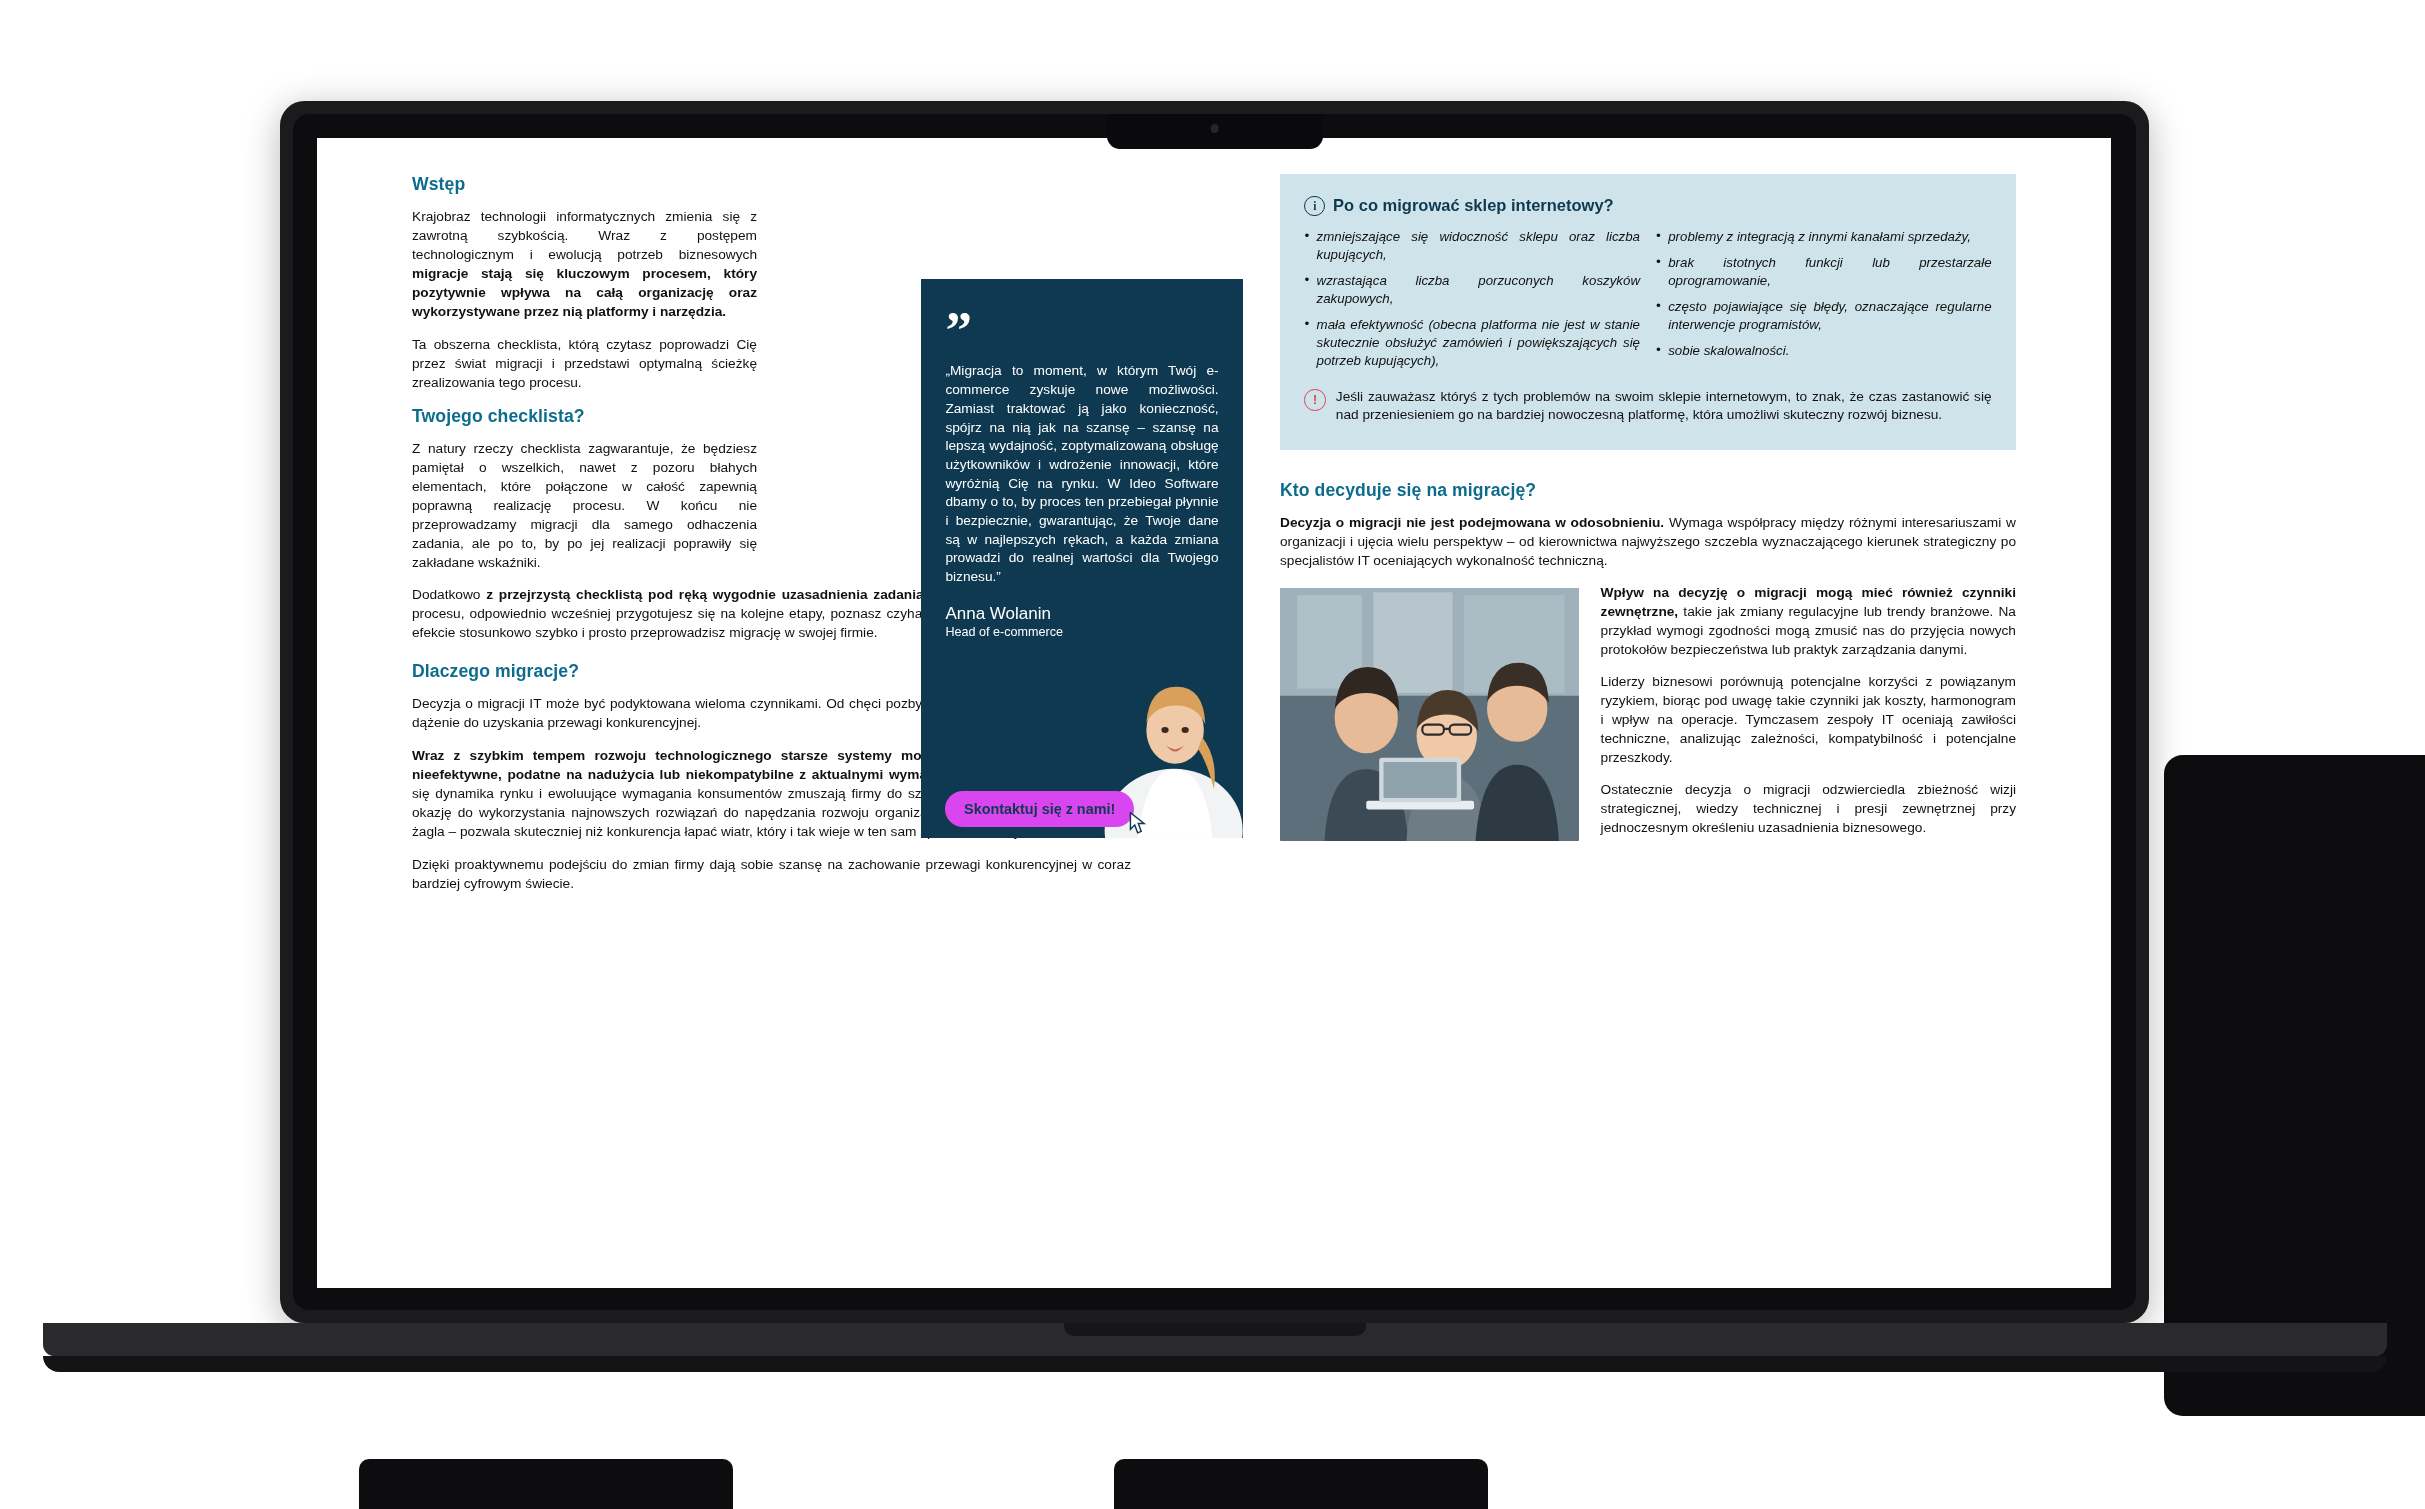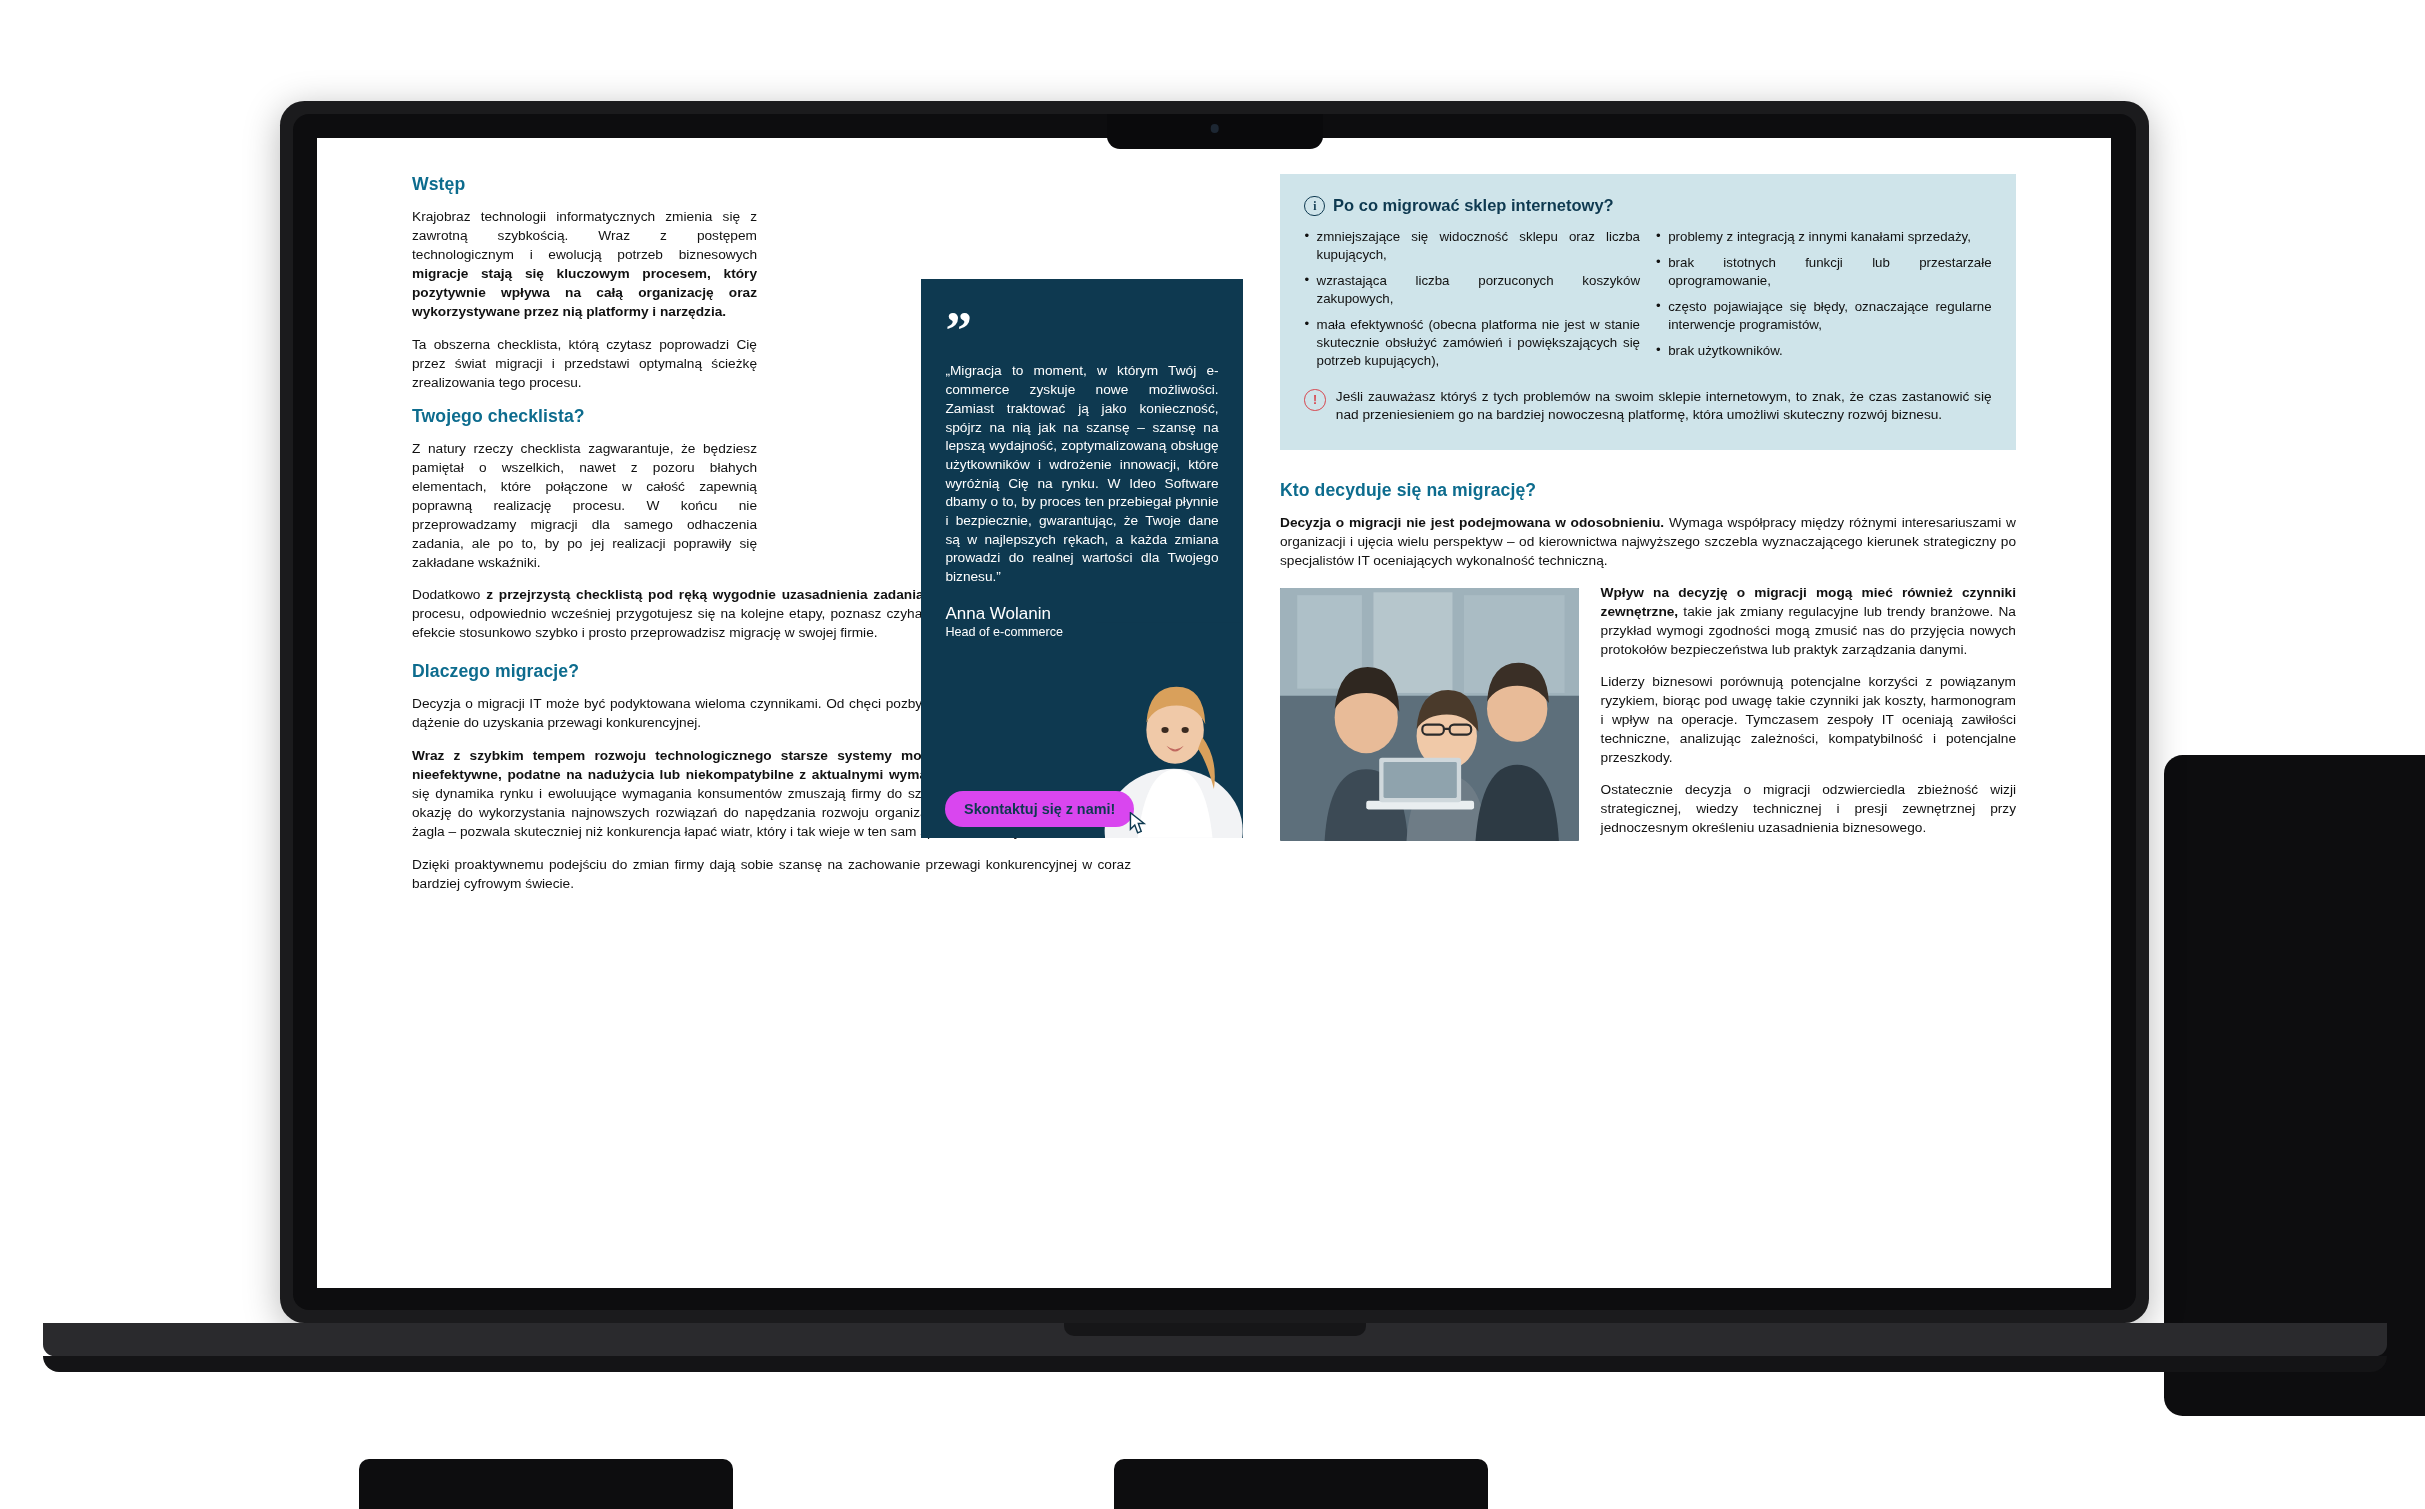--- a/index.html
+++ b/index.html
@@ -50,7 +50,7 @@
   .infobox h3{margin:0 0 11.5px 0;color:#0e3950;font-size:16.5px;font-weight:bold;display:flex;align-items:center;gap:8px;}
   .iicon{width:18.7px;height:18.7px;border-radius:50%;border:1.4px solid #0e3950;display:inline-flex;align-items:center;justify-content:center;font-size:11.5px;font-weight:bold;font-family:"Liberation Serif",serif;}
   .infobox p.intro{font-size:13.7px;line-height:18.7px;color:#111;margin:0 0 11.5px 0;text-align:justify;}
-  .bul{display:flex;gap:16px;}
+  .bul{display:flex;gap:16px;font-style:italic;}
   .bul ul{margin:0;padding:0;list-style:none;width:50%;}
   .bul li{font-size:13.3px;line-height:18px;color:#111;margin:0 0 8px 0;padding-left:12.2px;position:relative;text-align:justify;}
   .bul li:before{content:"•";position:absolute;left:0;top:-0.7px;color:#111;}

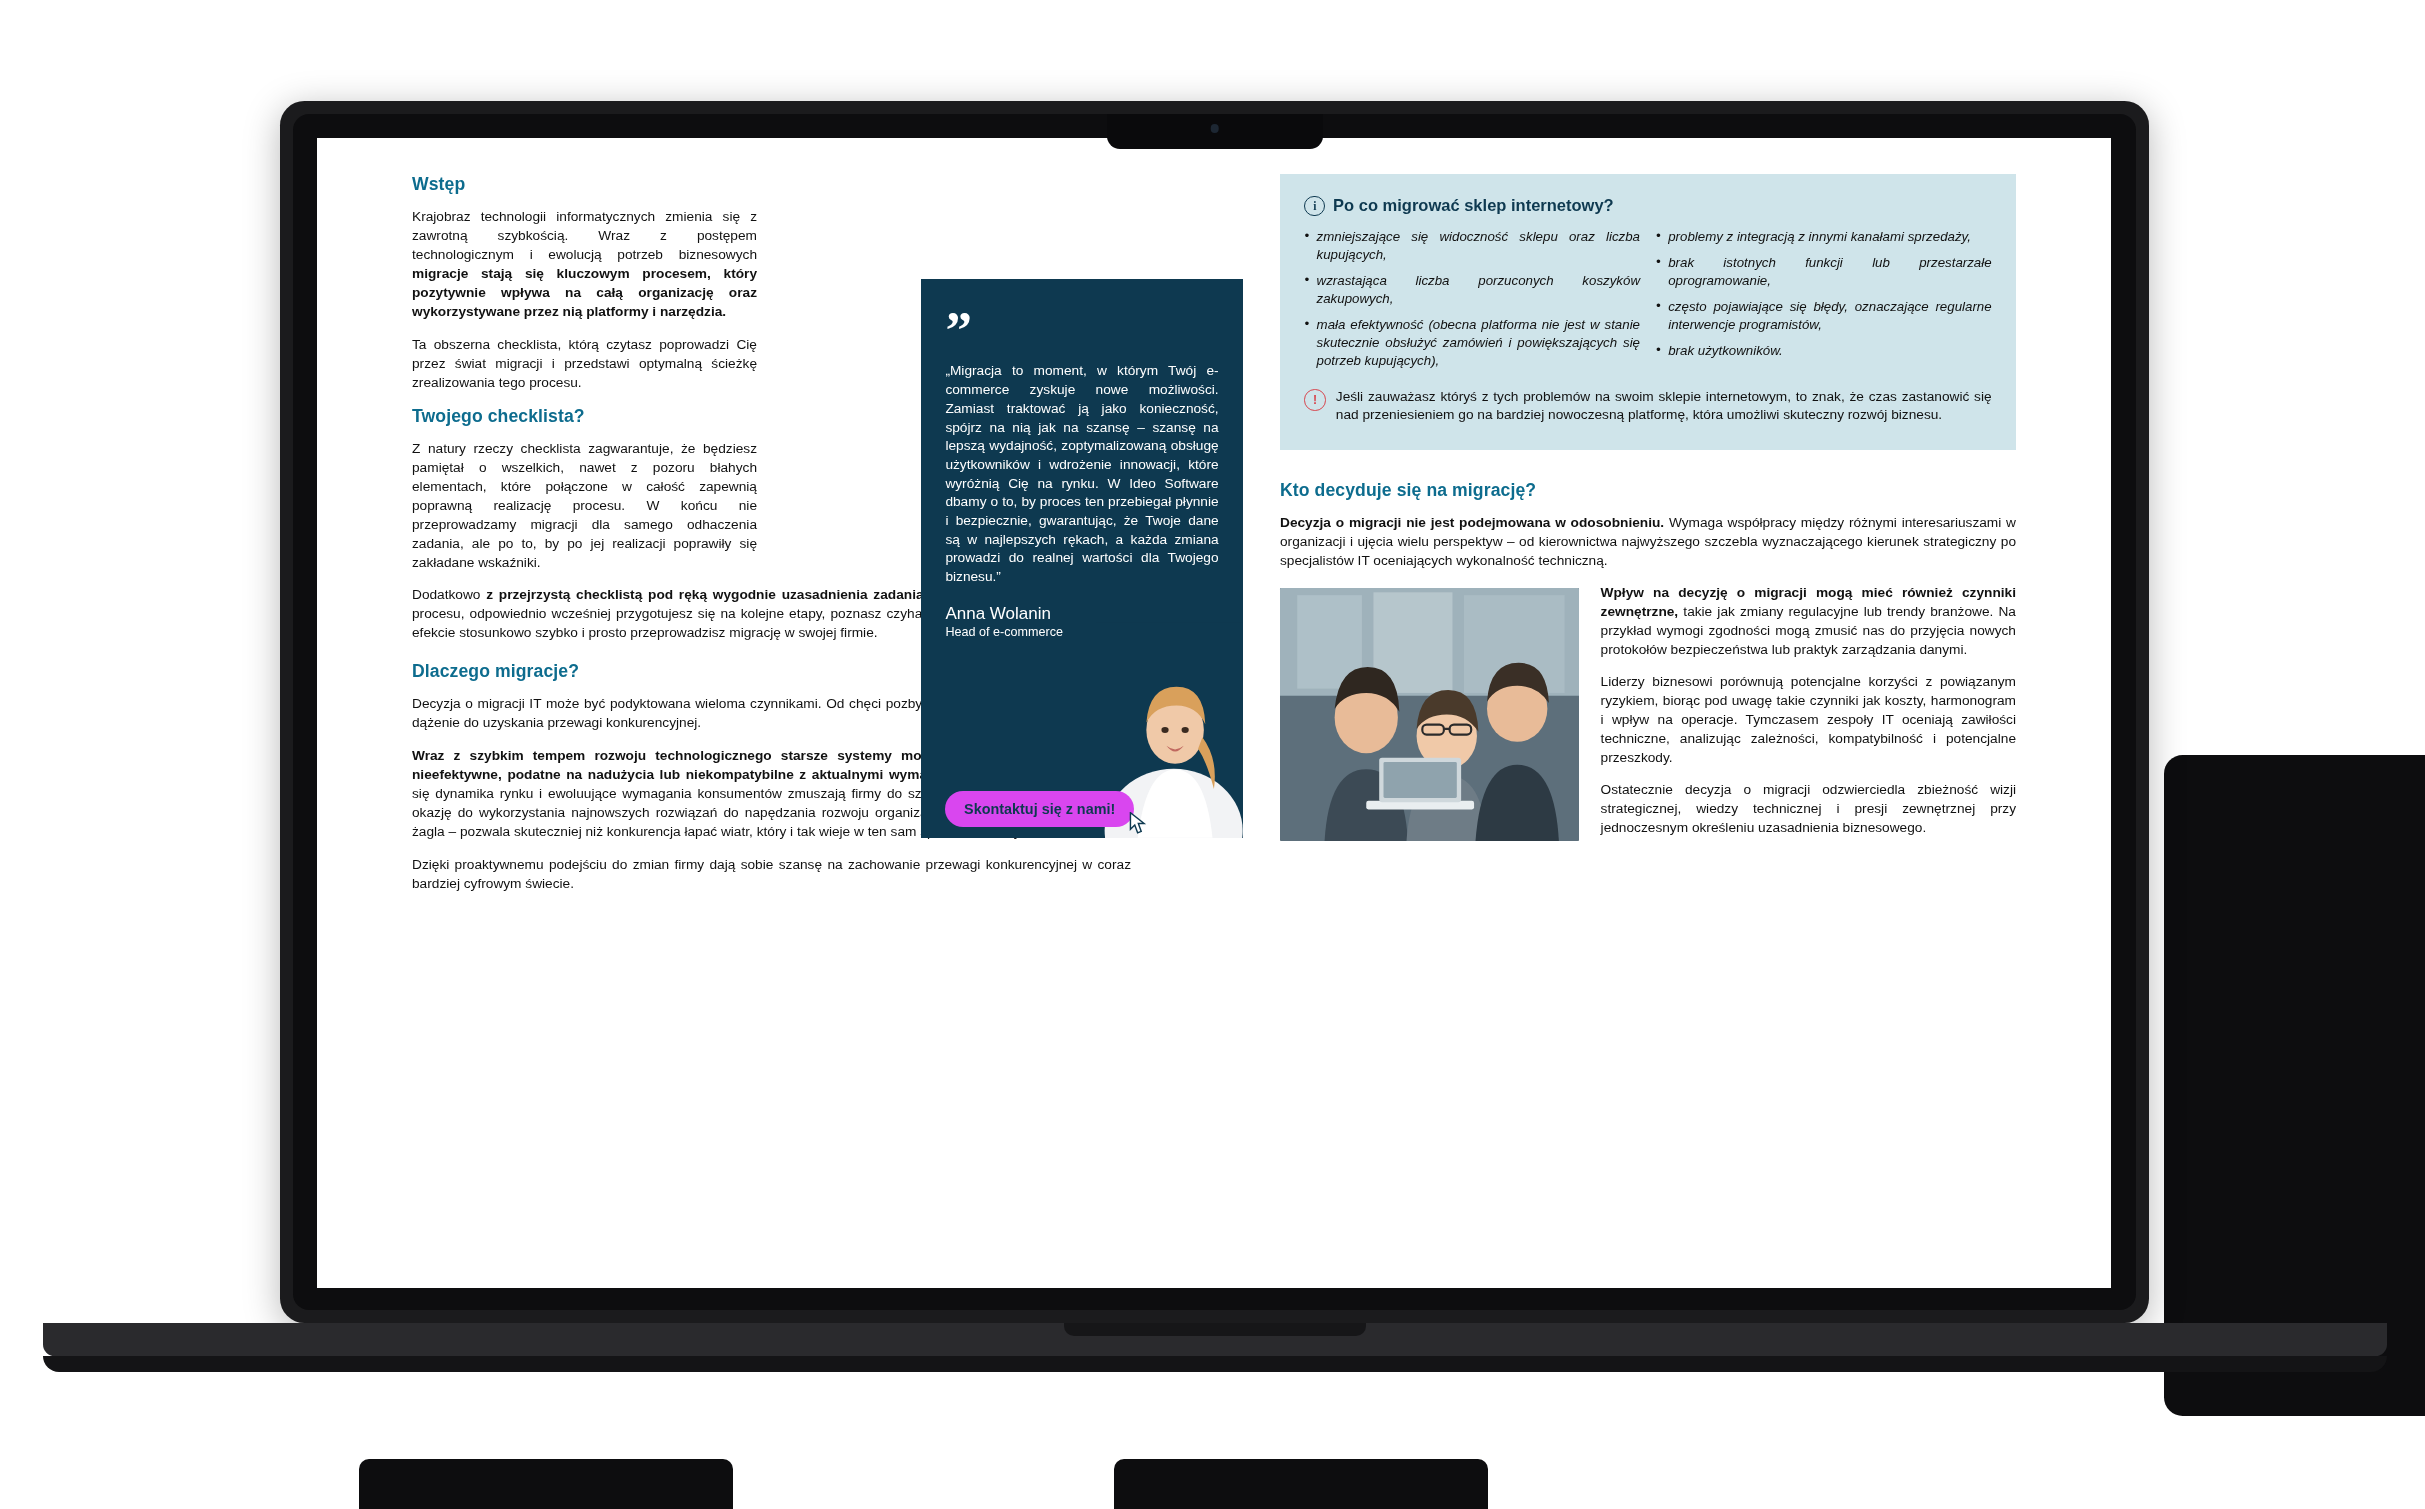--- a/index.html
+++ b/index.html
@@ -154,7 +154,7 @@
                   <li>problemy z integracją z innymi kanałami sprzedaży,</li>
                   <li>brak istotnych funkcji lub przestarzałe oprogramowanie,</li>
                   <li>często pojawiające się błędy, oznaczające regularne interwencje programistów,</li>
-                  <li>brak użytkowników.</li>
+                  <li>sobie skalowalności.</li>
                 </ul>
               </div>
               <div class="warn">

